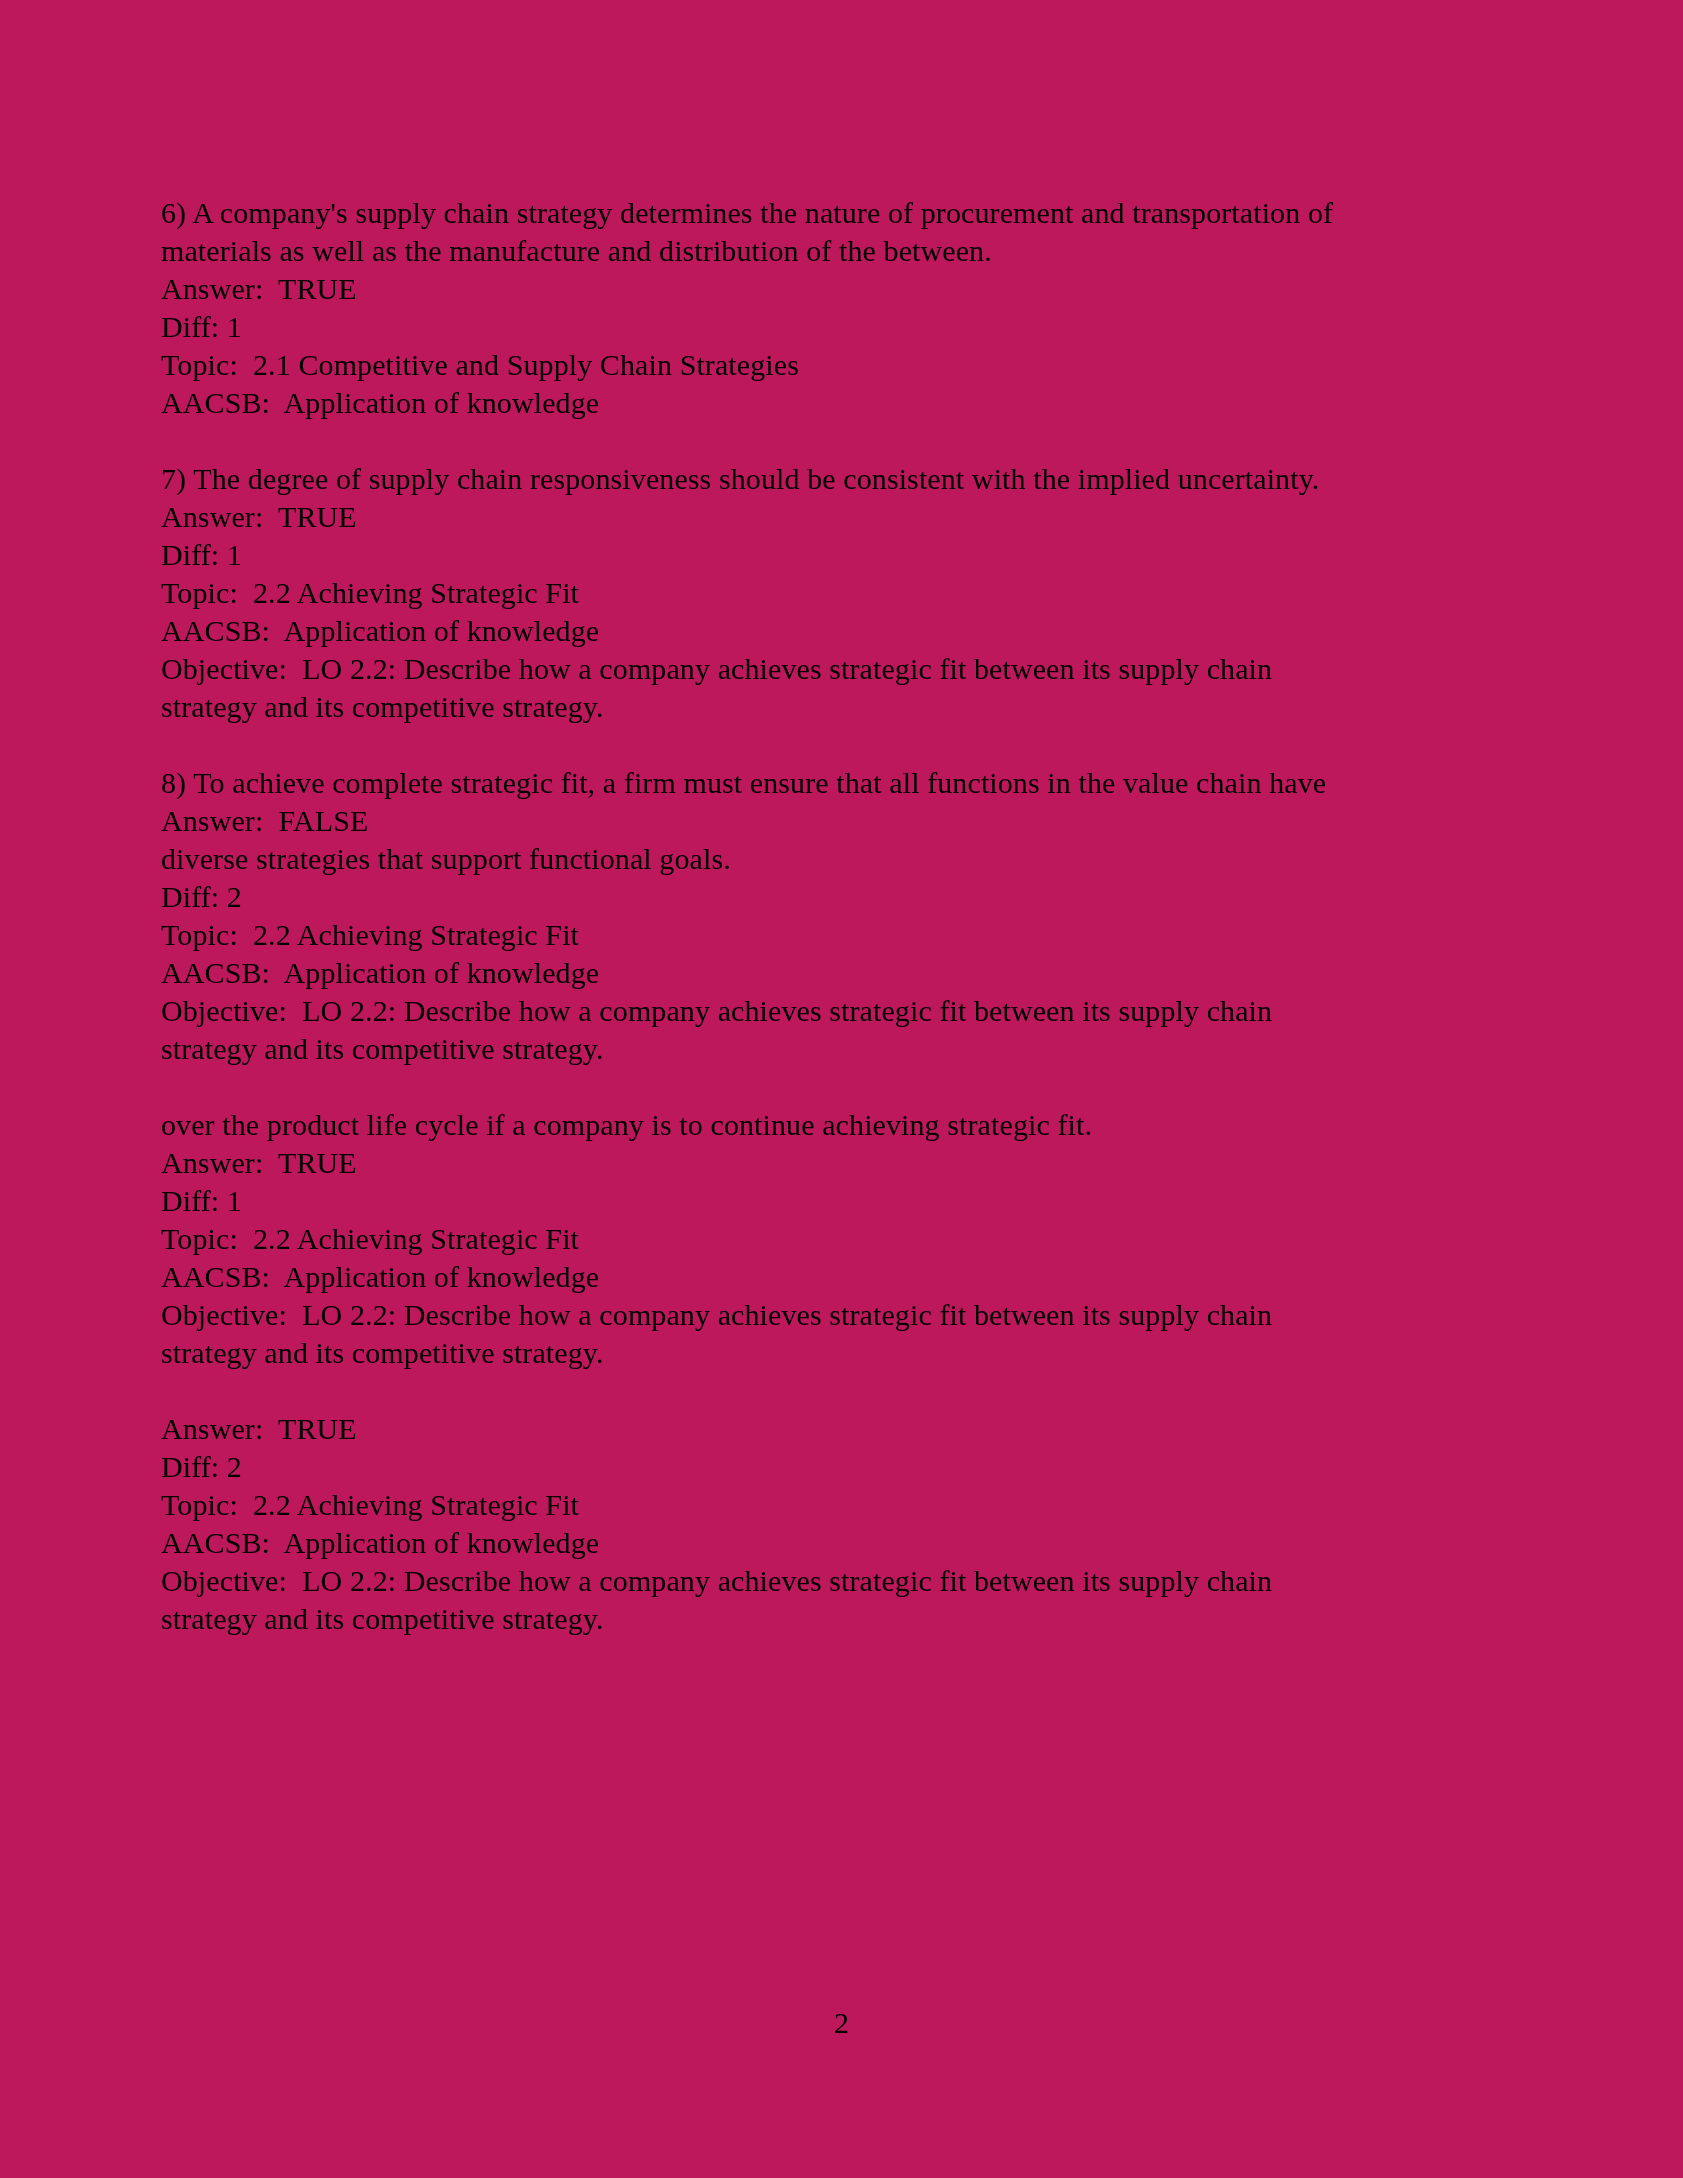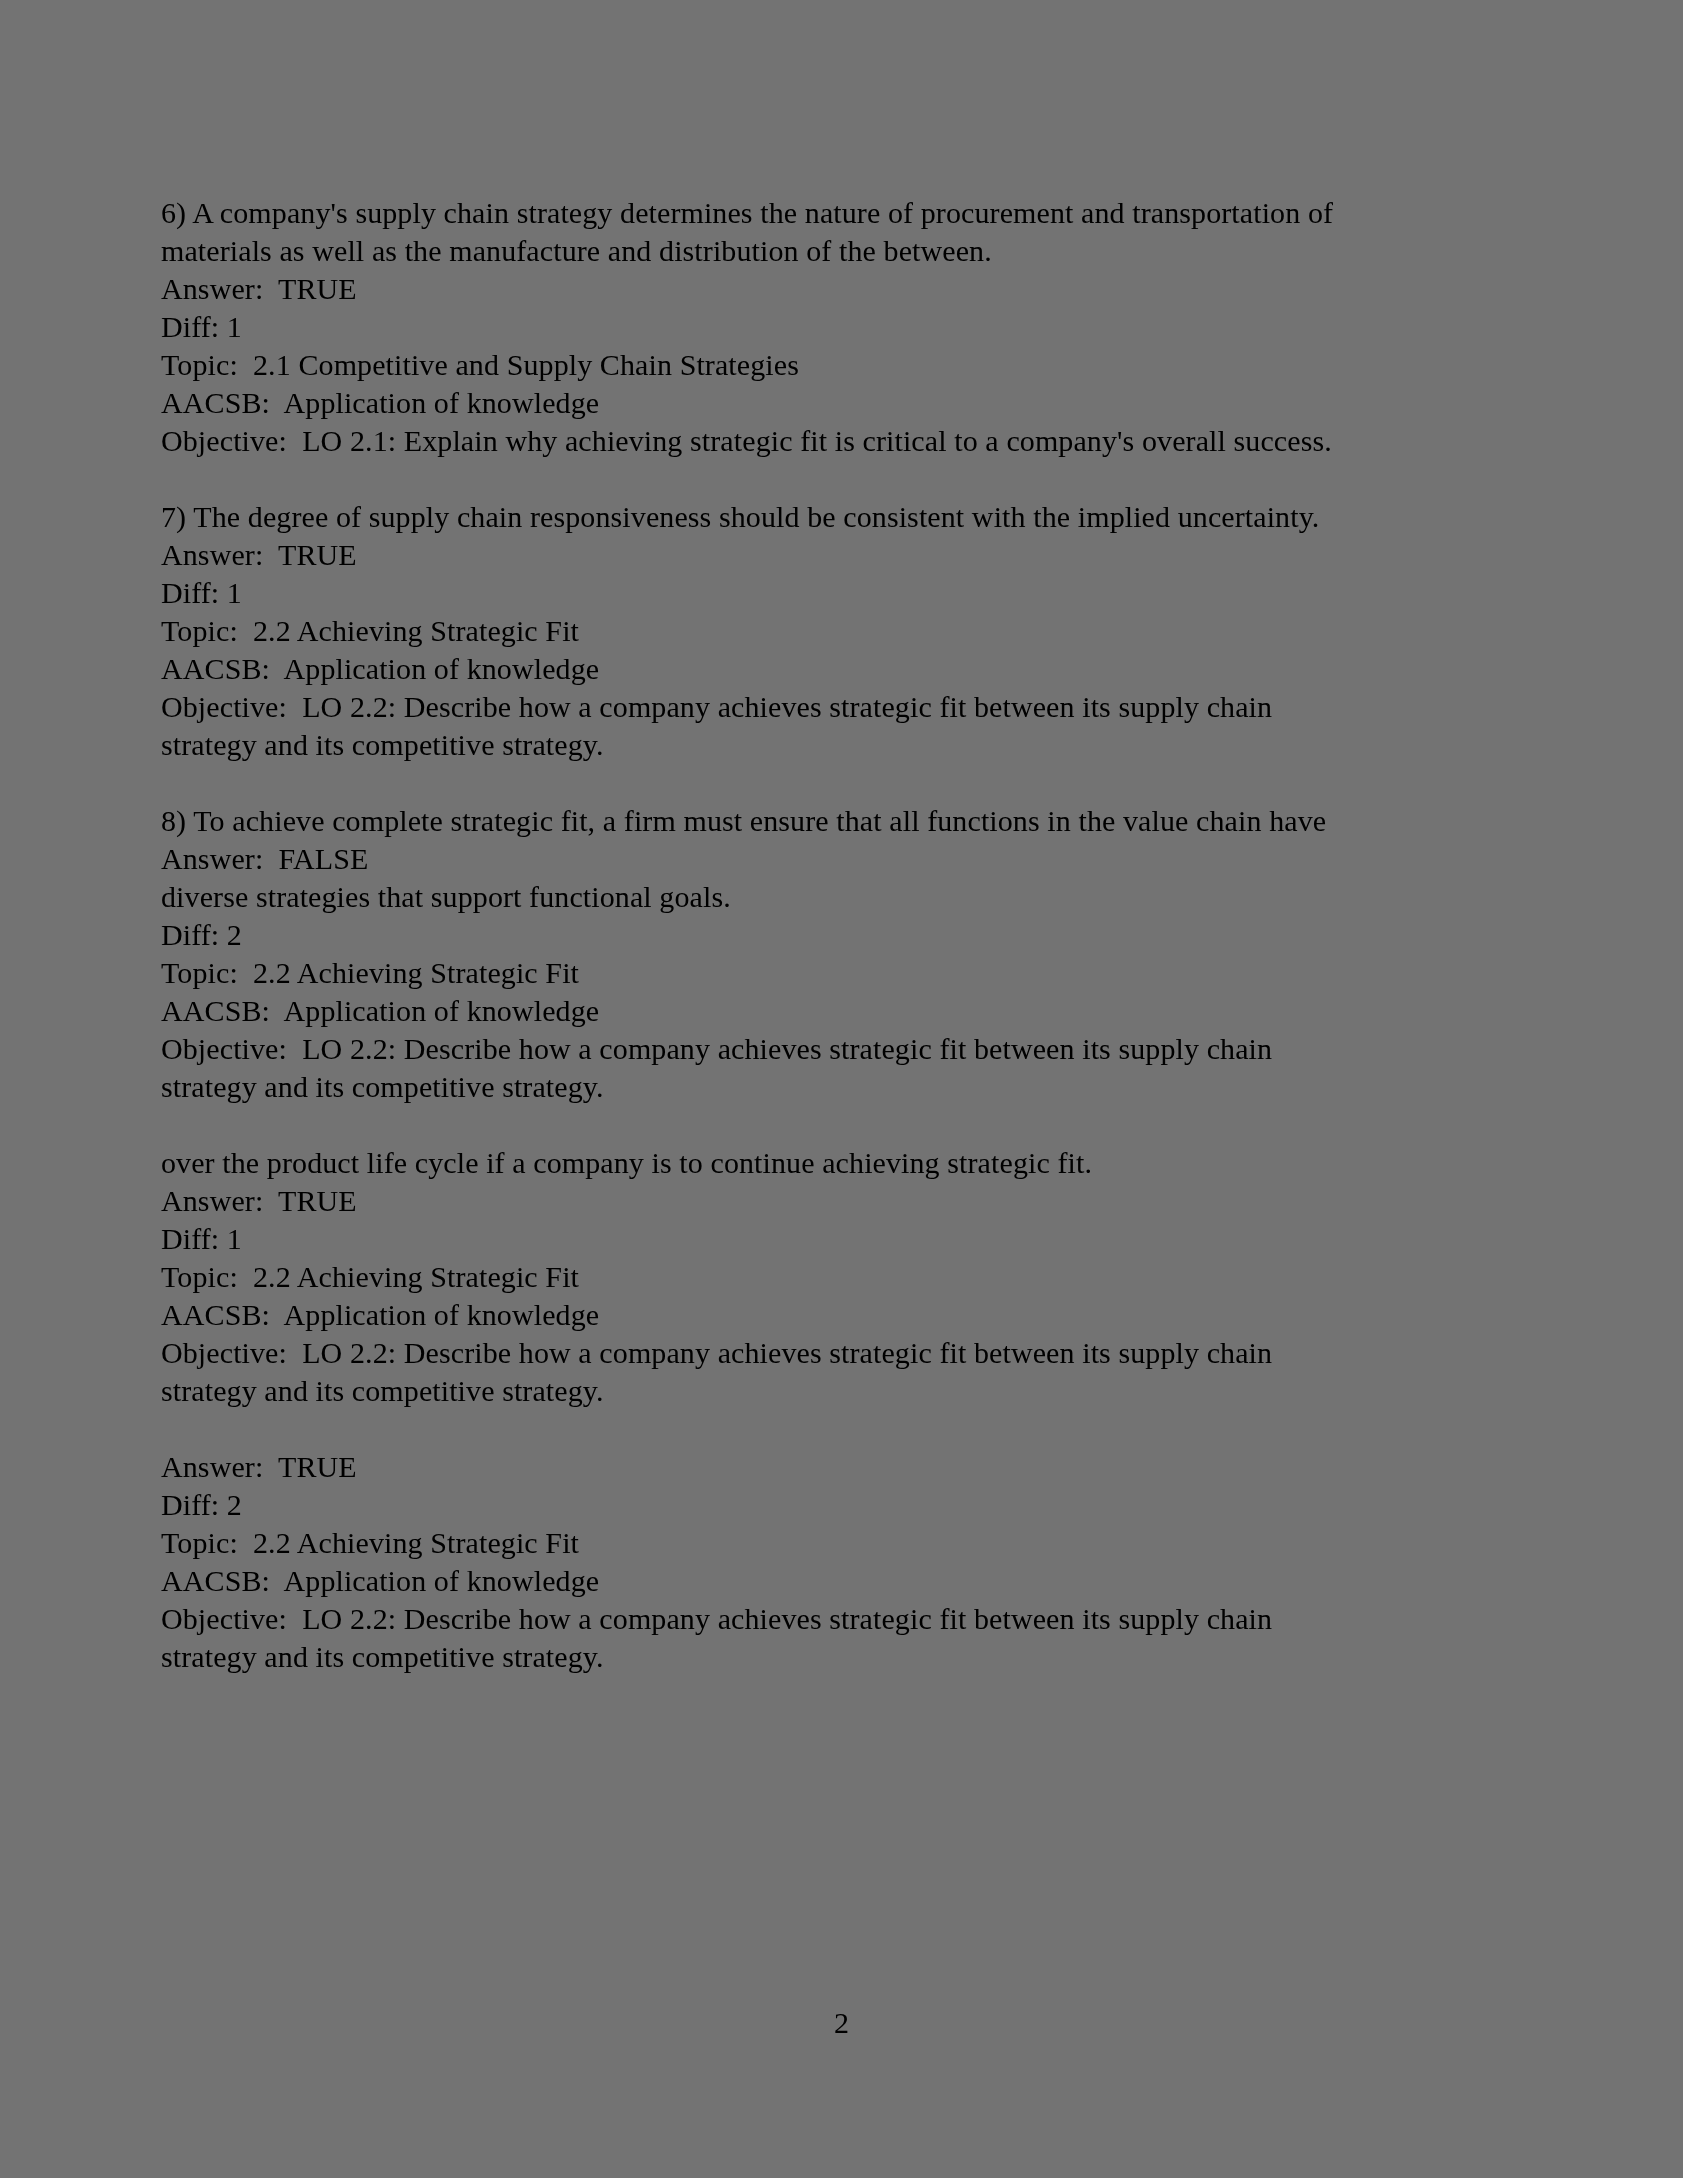--- a/index.html
+++ b/index.html
@@ -11,7 +11,7 @@
     position: relative;
     width: 1683px;
     height: 2178px;
-    background: #737373;
+    background: #be185d;
     color: #000000;
     font-family: "Liberation Serif", "DejaVu Serif", serif;
     overflow: hidden;

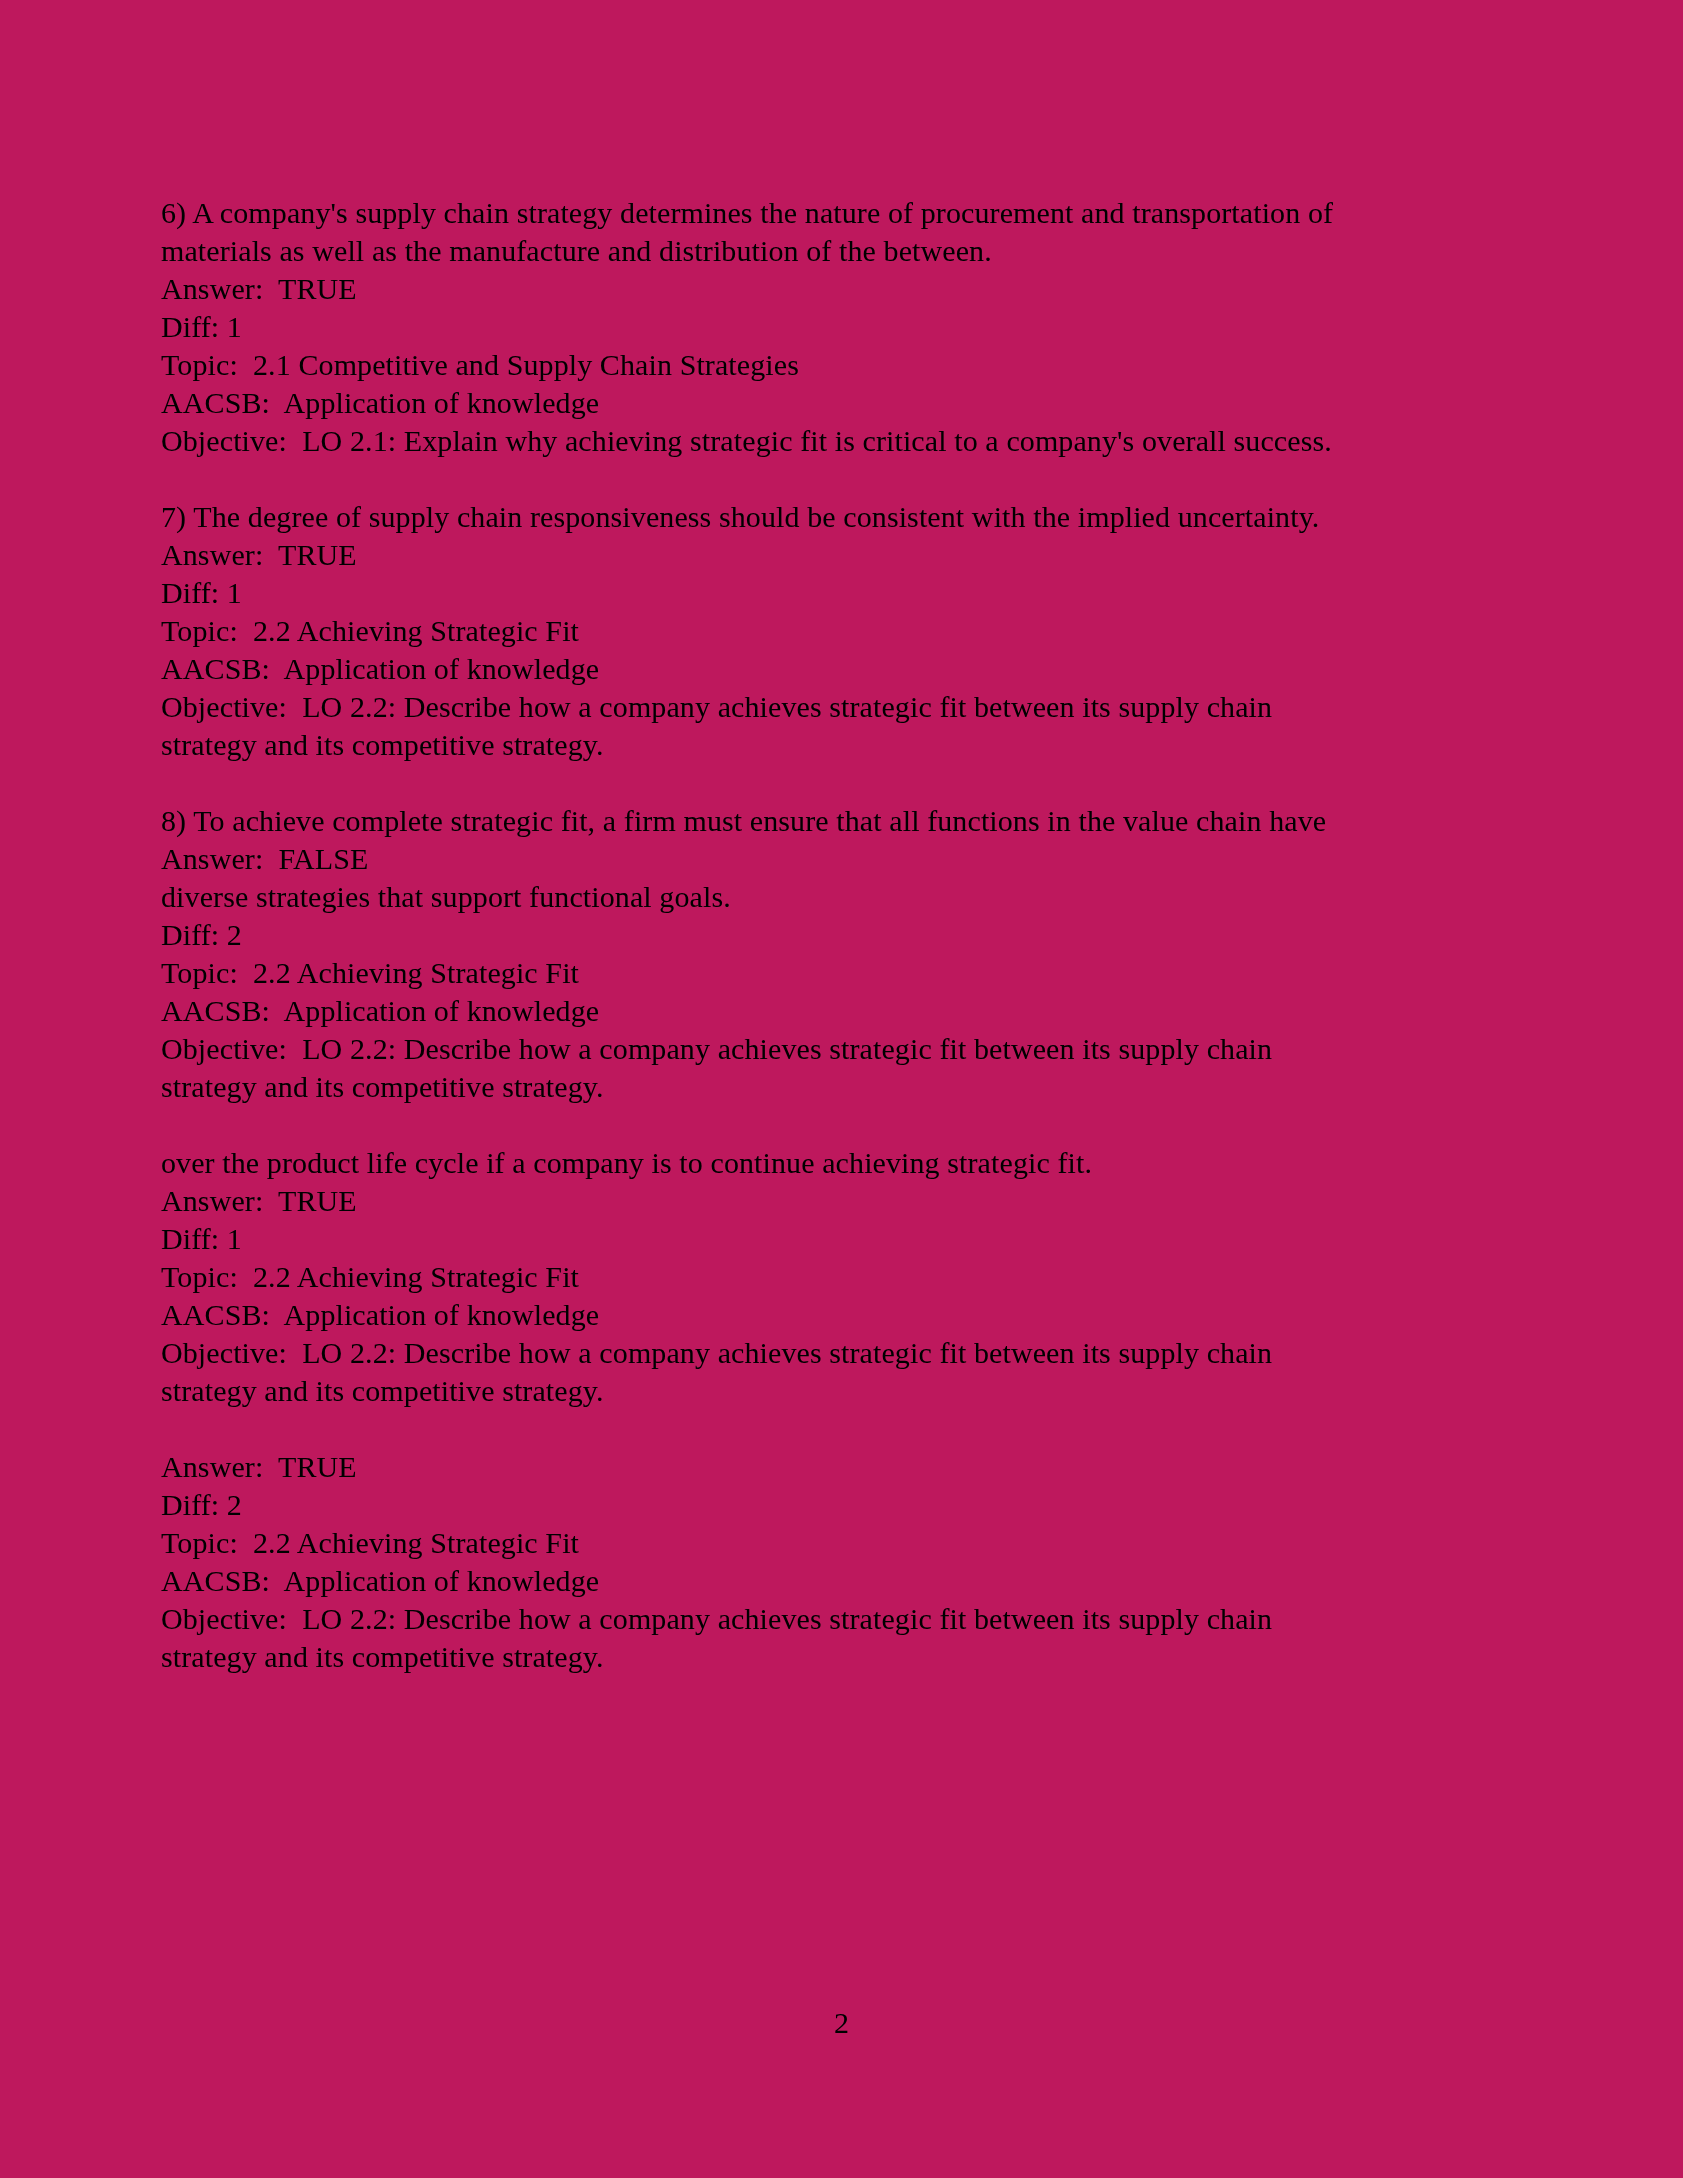--- a/index.html
+++ b/index.html
@@ -55,7 +55,6 @@
         <div class="tline">Diff: 1</div>
         <div class="tline">Topic:  2.1 Competitive and Supply Chain Strategies</div>
         <div class="tline">AACSB:  Application of knowledge</div>
-        <div class="tline">Objective:  LO 2.1: Explain why achieving strategic fit is critical to a company's overall success.</div>
       </section>
     <section class="qblock">
         <div class="tline">7) The degree of supply chain responsiveness should be consistent with the implied uncertainty.</div>

